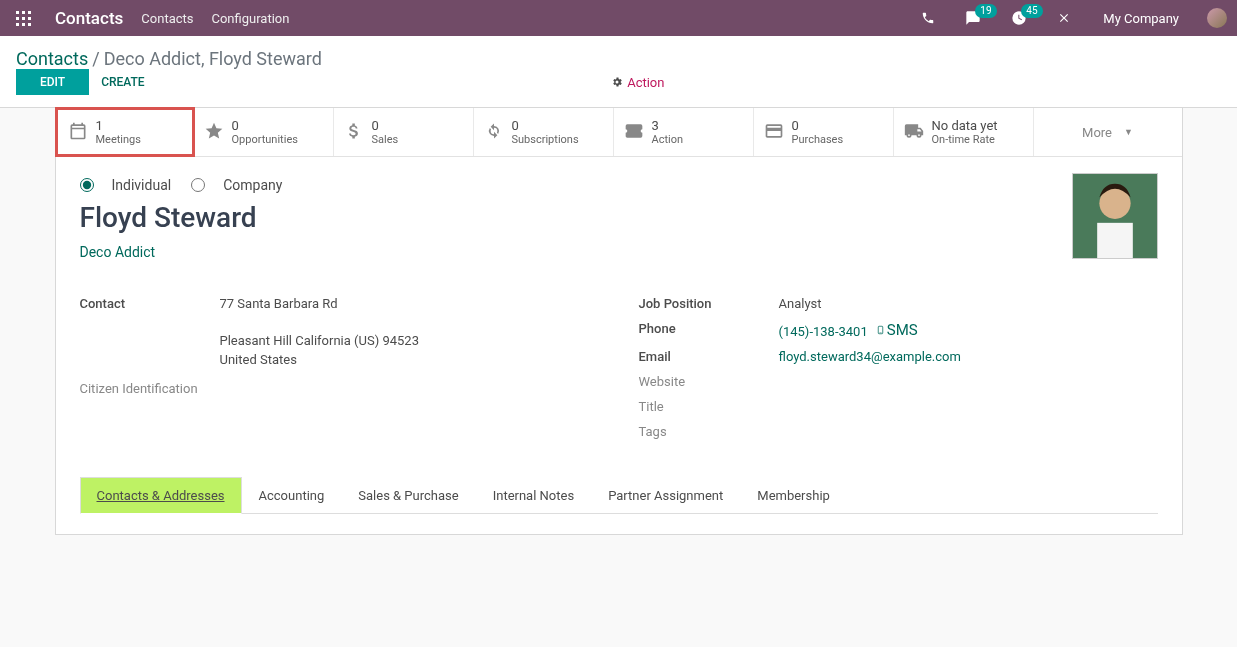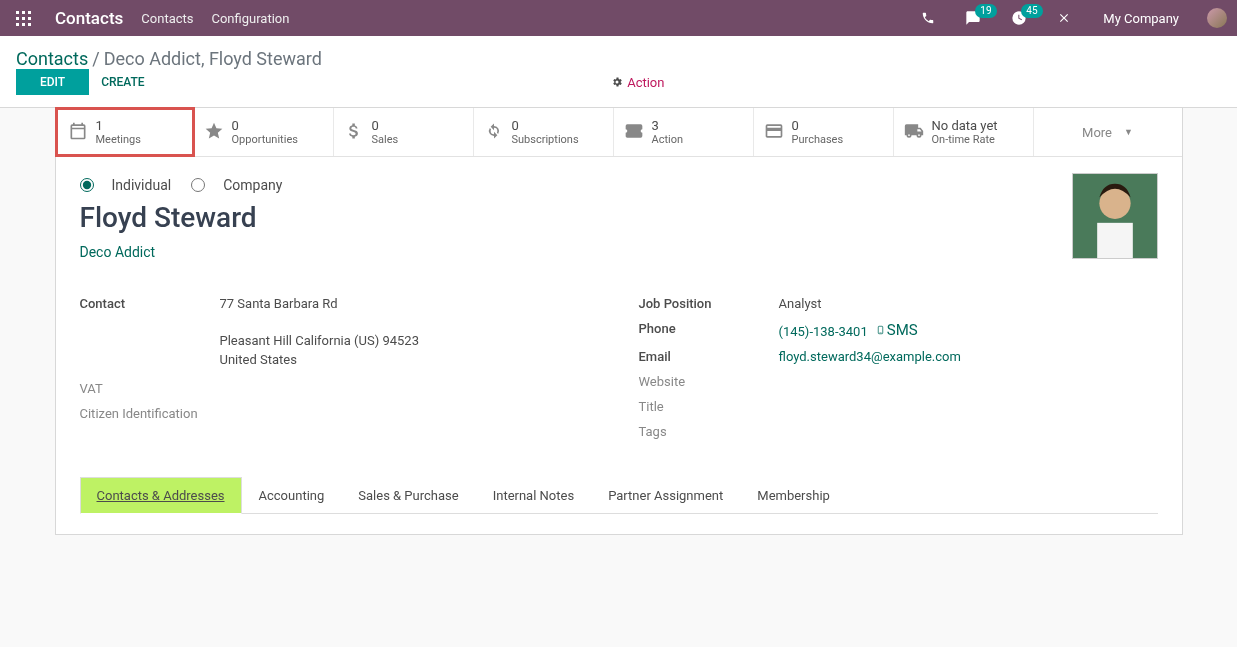--- a/index.html
+++ b/index.html
@@ -239,9 +239,6 @@
           </div>
         </div>
         <div class="field-row">
-              <div class="field-label muted">VAT</div>
-            </div>
-        <div class="field-row">
               <div class="field-label muted" style="width:auto">Citizen Identification</div>
             </div>
       </div>

